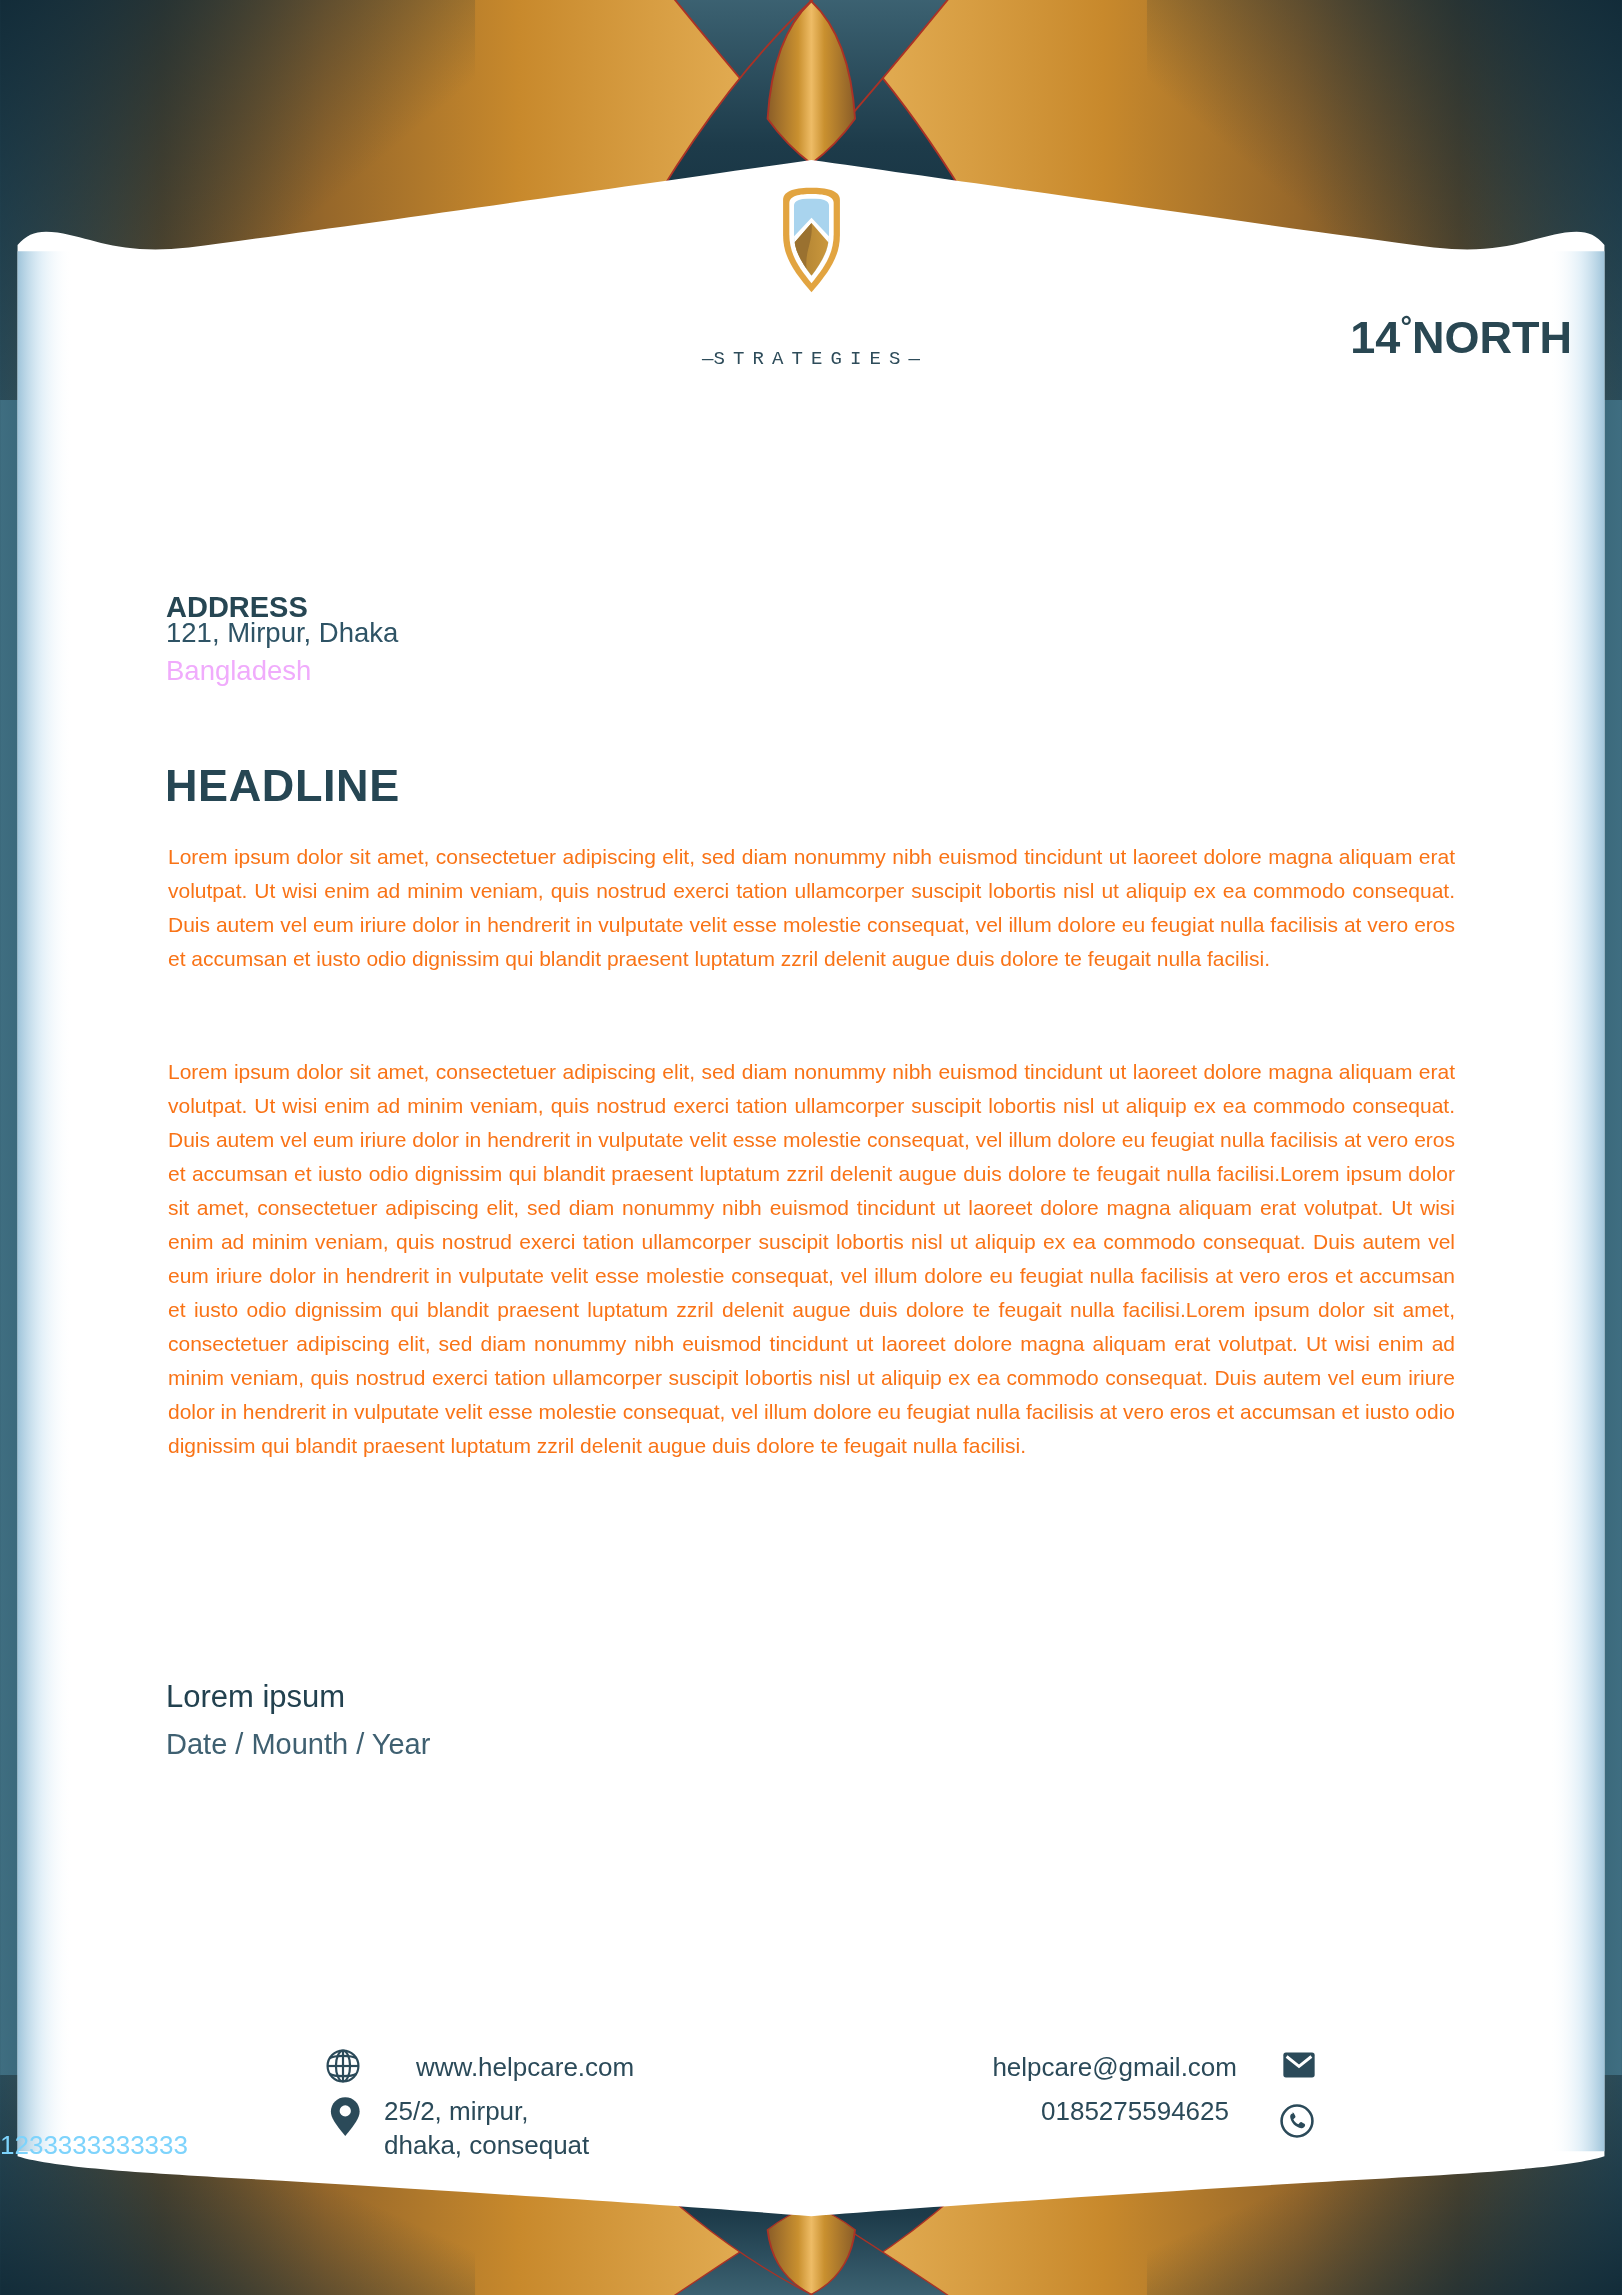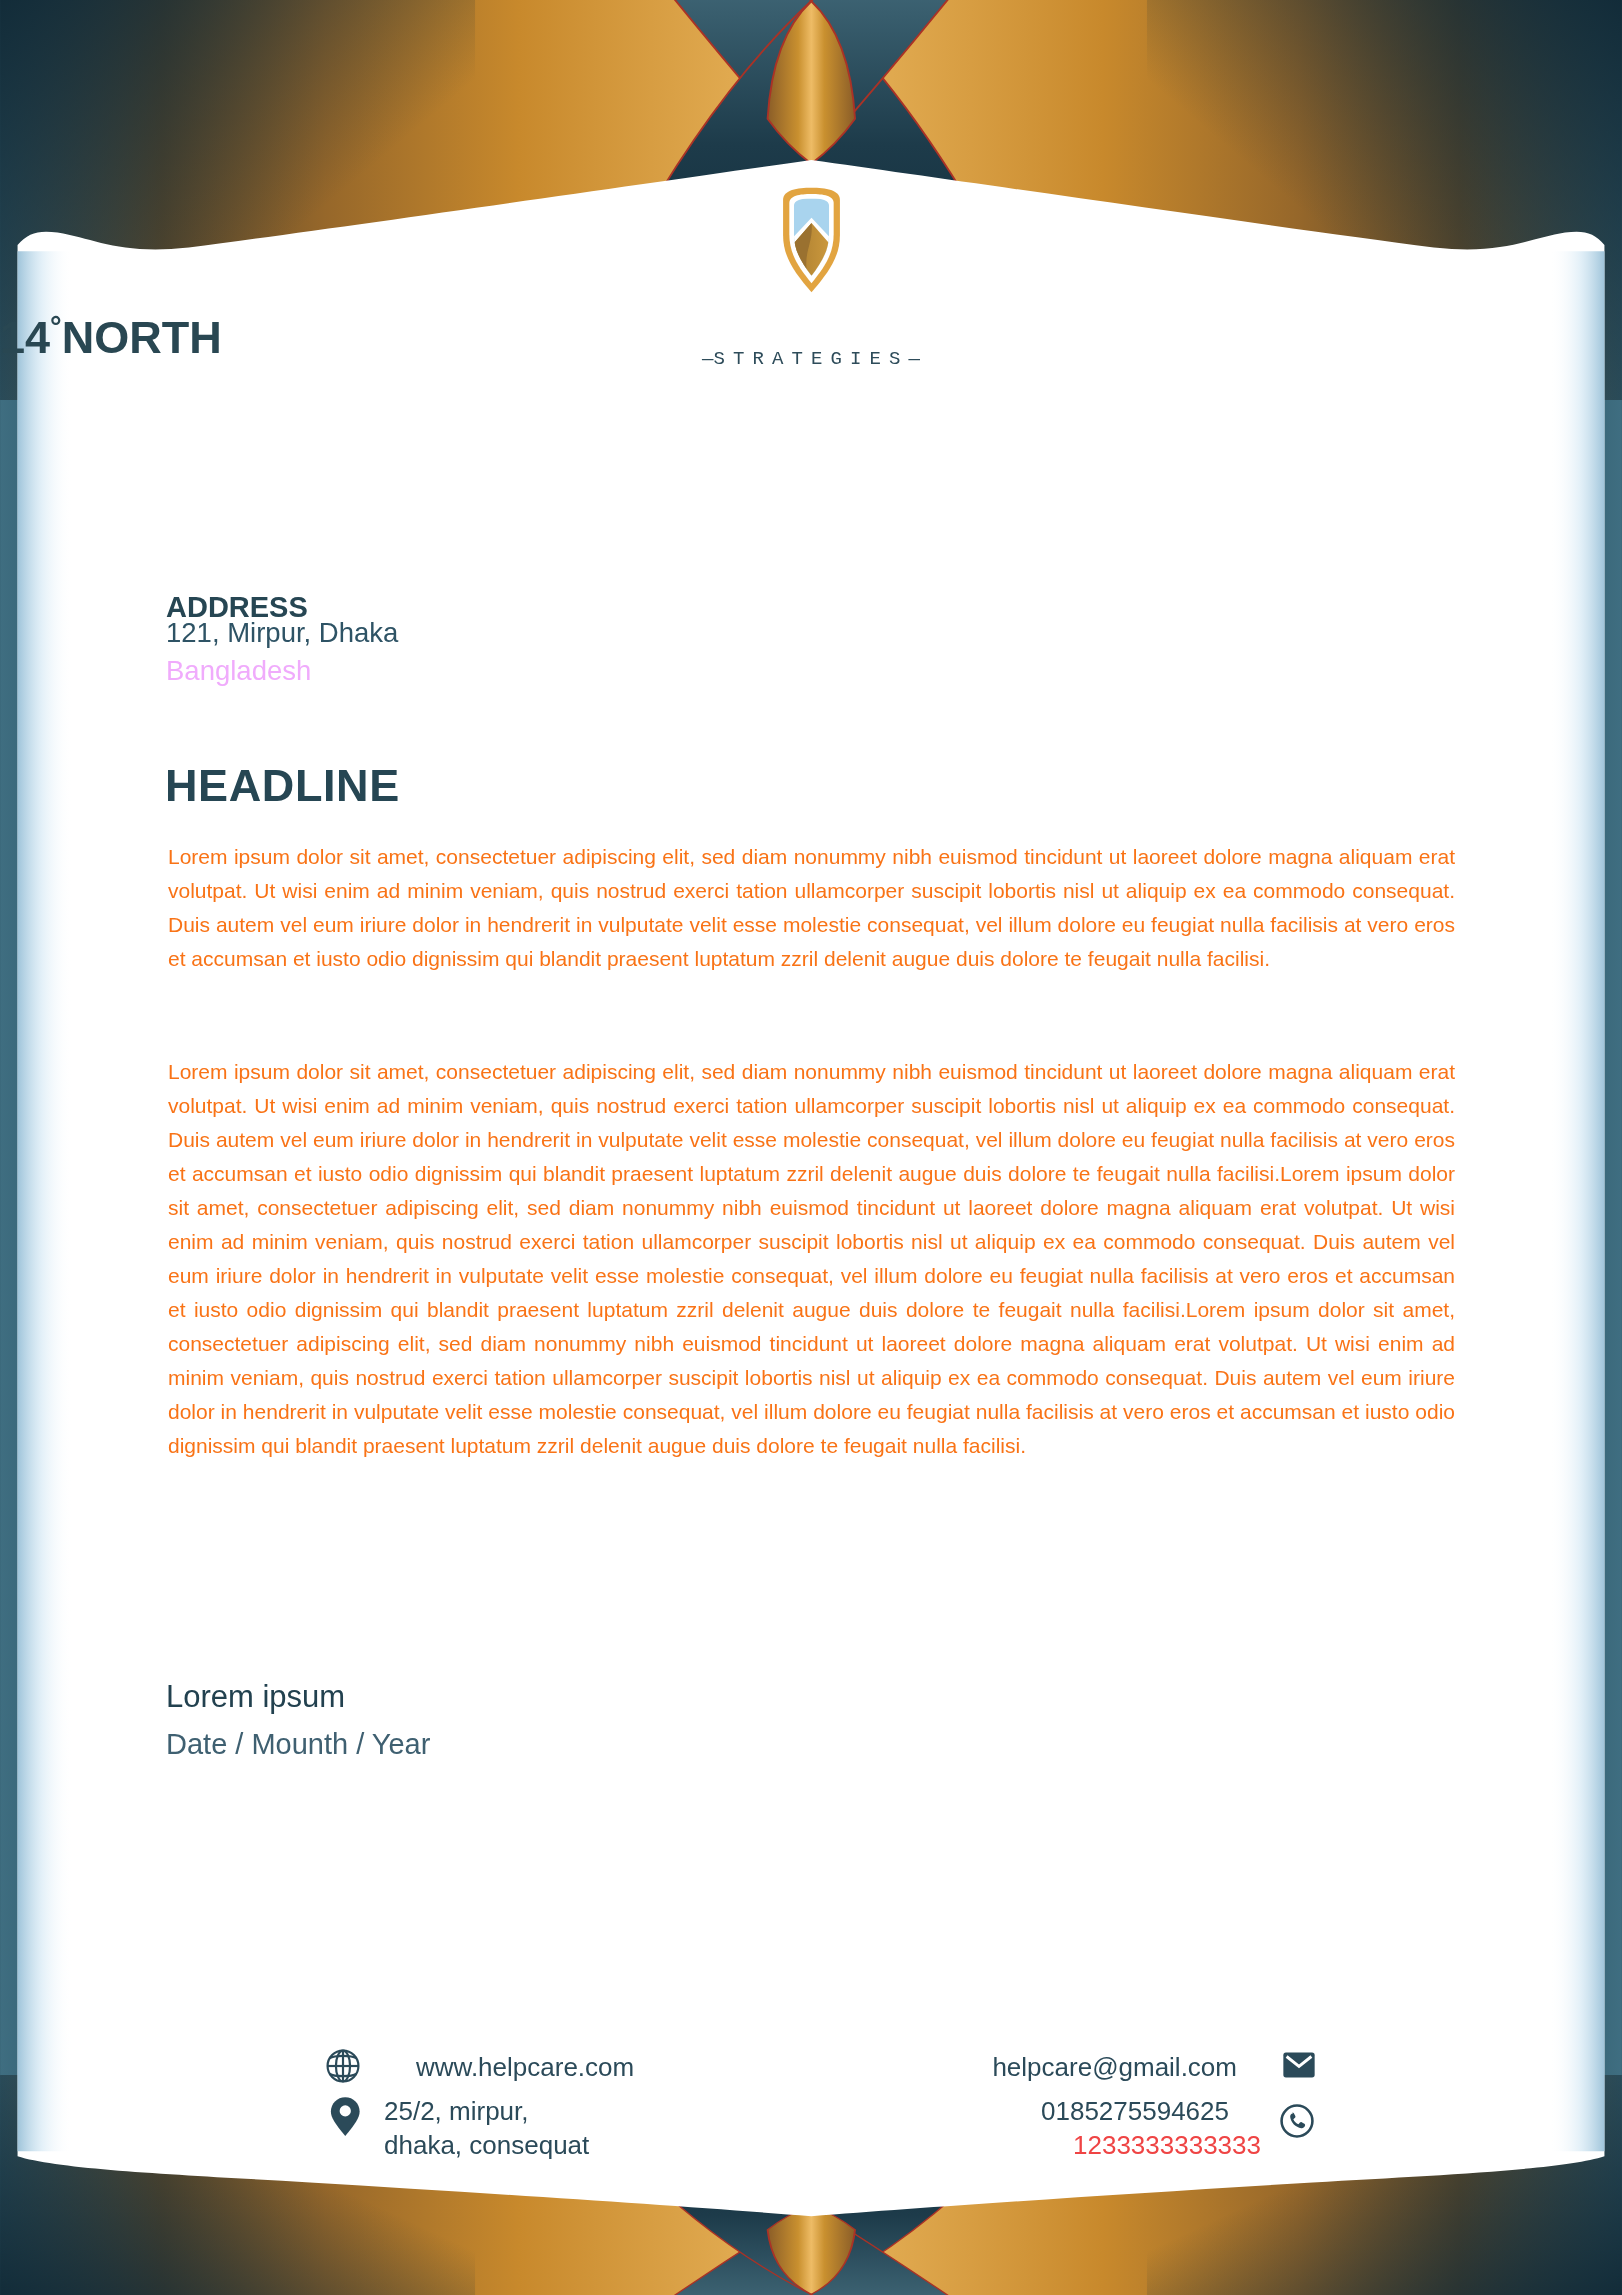--- a/index.html
+++ b/index.html
@@ -12,7 +12,7 @@
   
   .logo-shield{left:765px;top:186px;width:93px;height:108px;}
   .logo-title{
-    left:0;top:304px;width:1572px;text-align:left;
+    left:0;top:304px;width:1572px;text-align:right;
     font-size:45px;font-weight:800;letter-spacing:0px;color:#294752;line-height:46px;
   }
   .logo-title .deg{font-size:29px;vertical-align:16.3px;font-weight:800;}

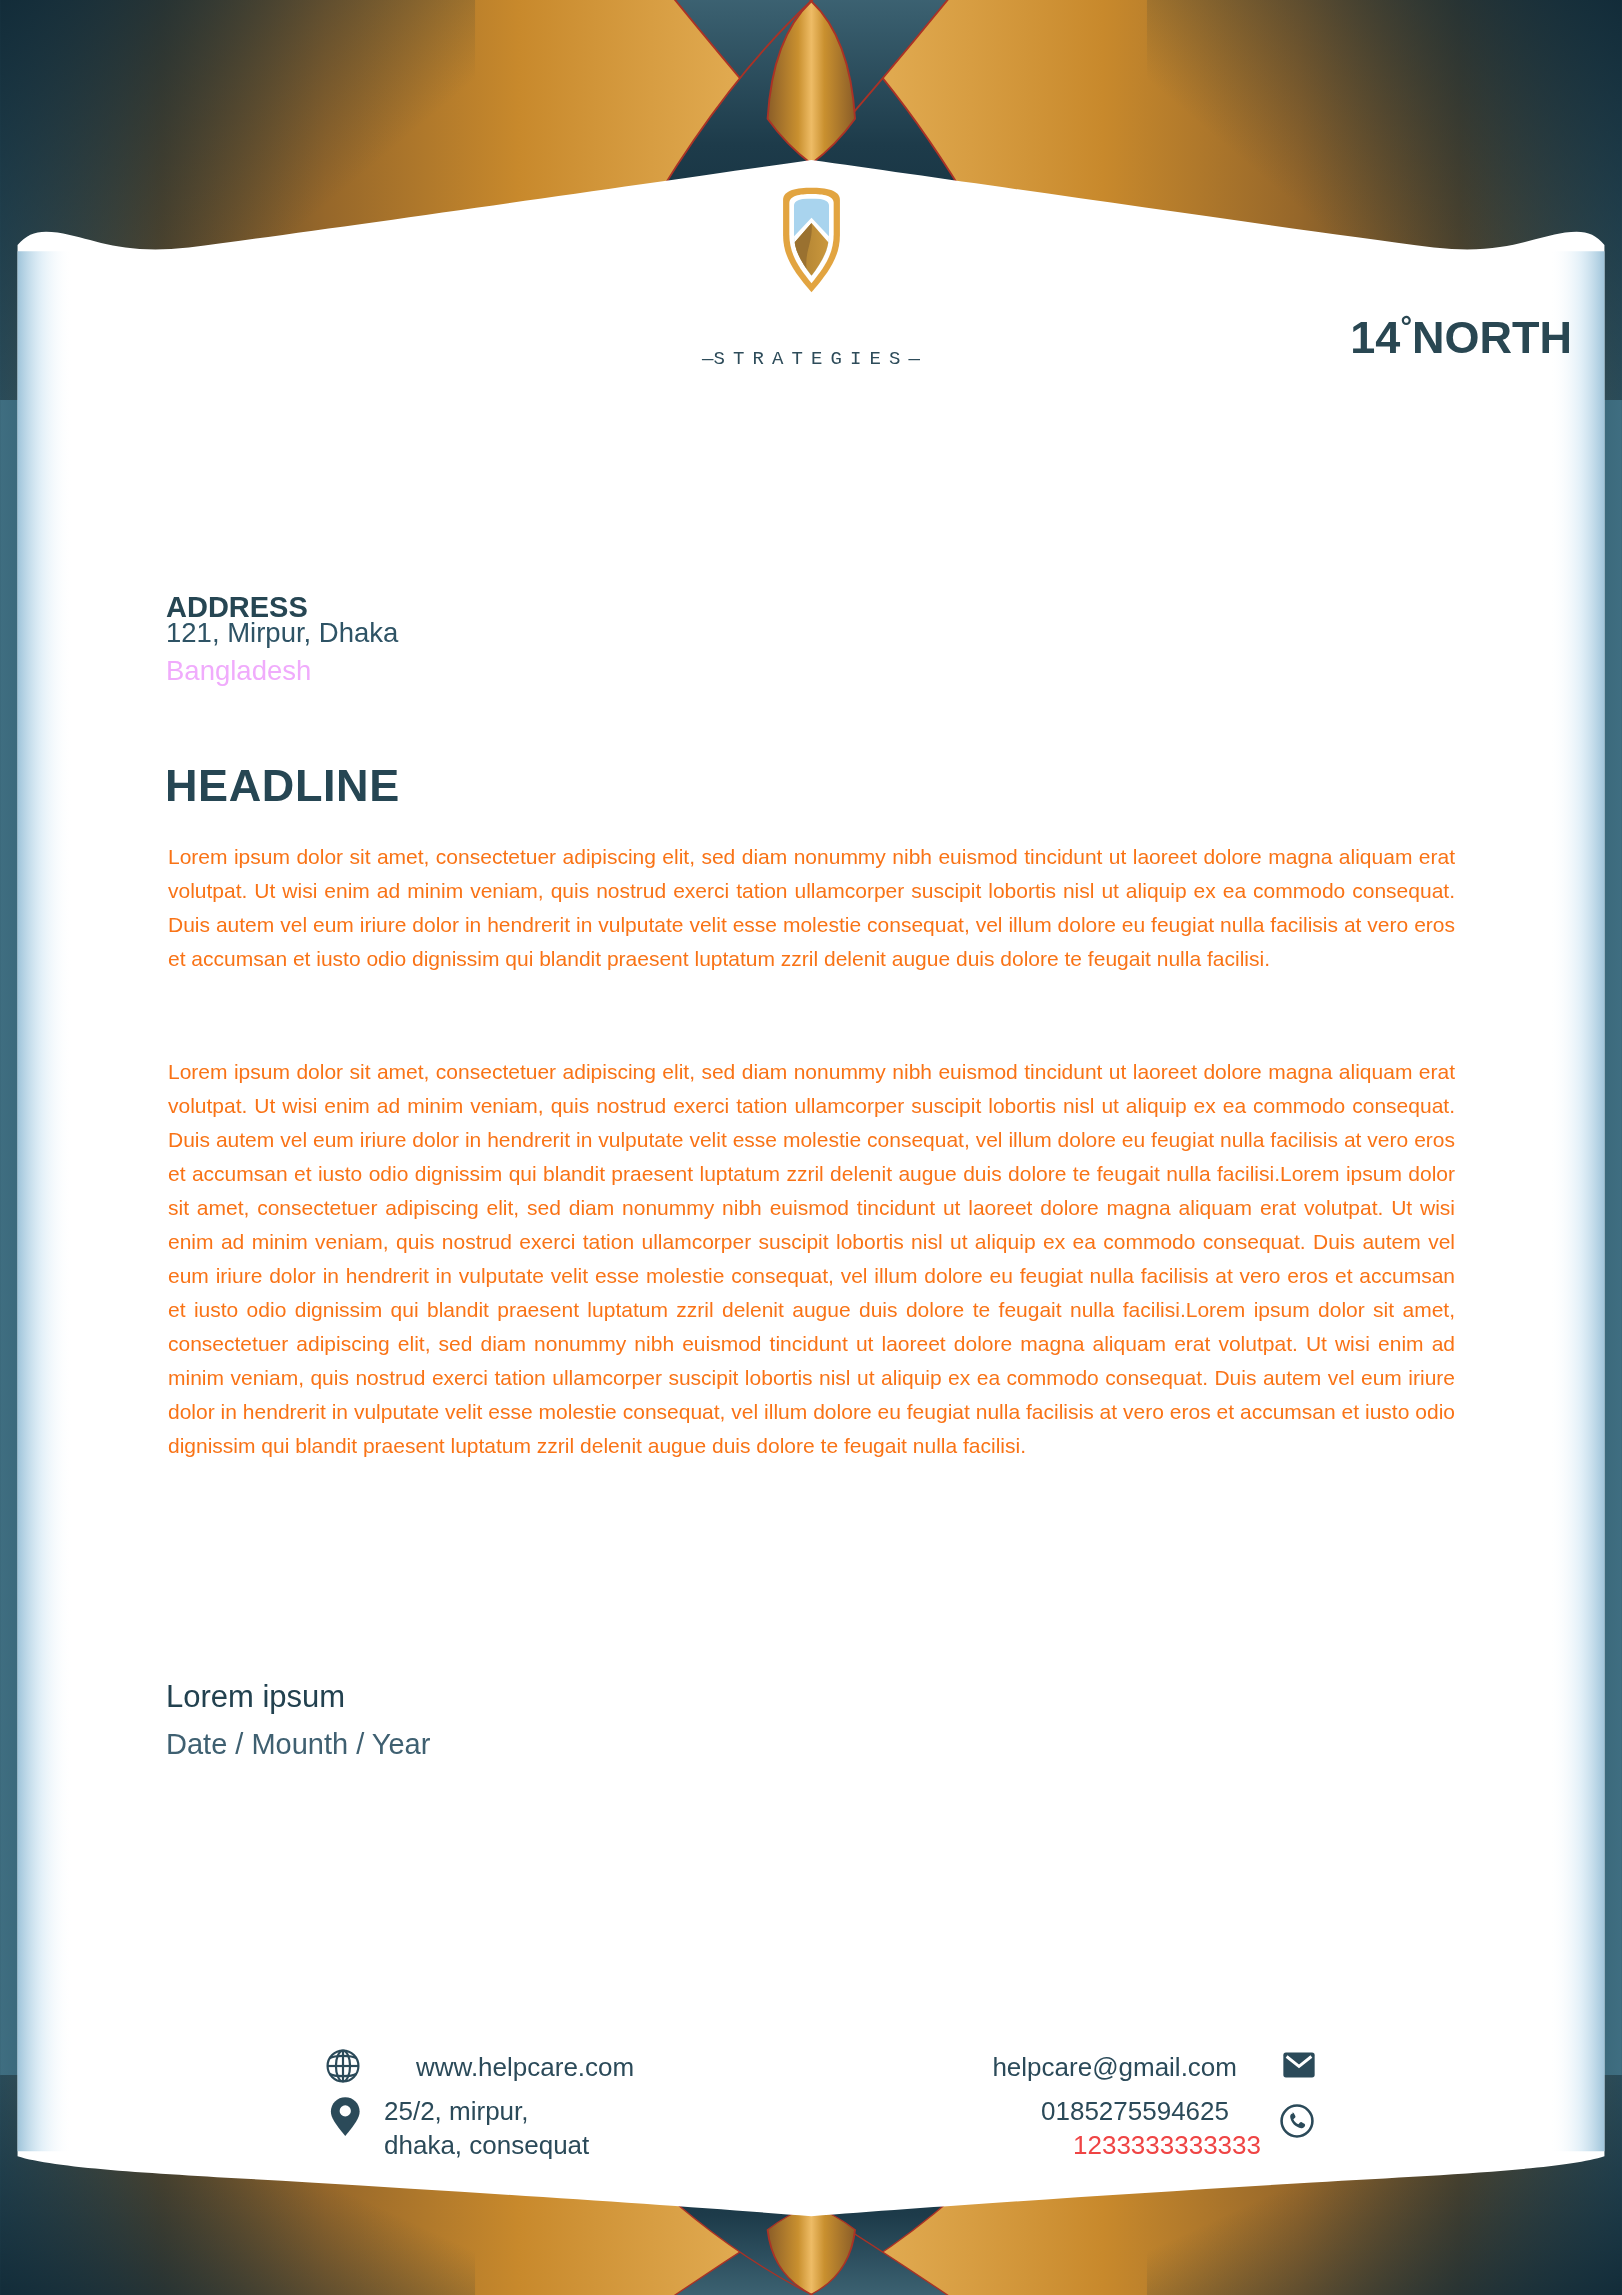--- a/index.html
+++ b/index.html
@@ -40,7 +40,7 @@
   .f-addr1{left:384px;top:2095px;font-size:26px;color:#2b4a59;line-height:33px;}
   .f-addr2{left:384px;top:2129px;font-size:26px;color:#2b4a59;line-height:33px;}
   .f-phone1{left:0;top:2095px;width:1229px;text-align:right;font-size:26px;color:#2b4a59;line-height:33px;}
-  .f-phone2{left:0;top:2129px;width:1229px;text-align:right;font-size:26px;color:#ef4444;line-height:33px;margin-left:32px;}
+  .f-phone2{left:0;top:2129px;width:1229px;font-size:26px;color:#7dd3fc;line-height:33px;}
   .icon{position:absolute;}
   .i-globe{left:325px;top:2048px;}
   .i-pin{left:329px;top:2095px;}

